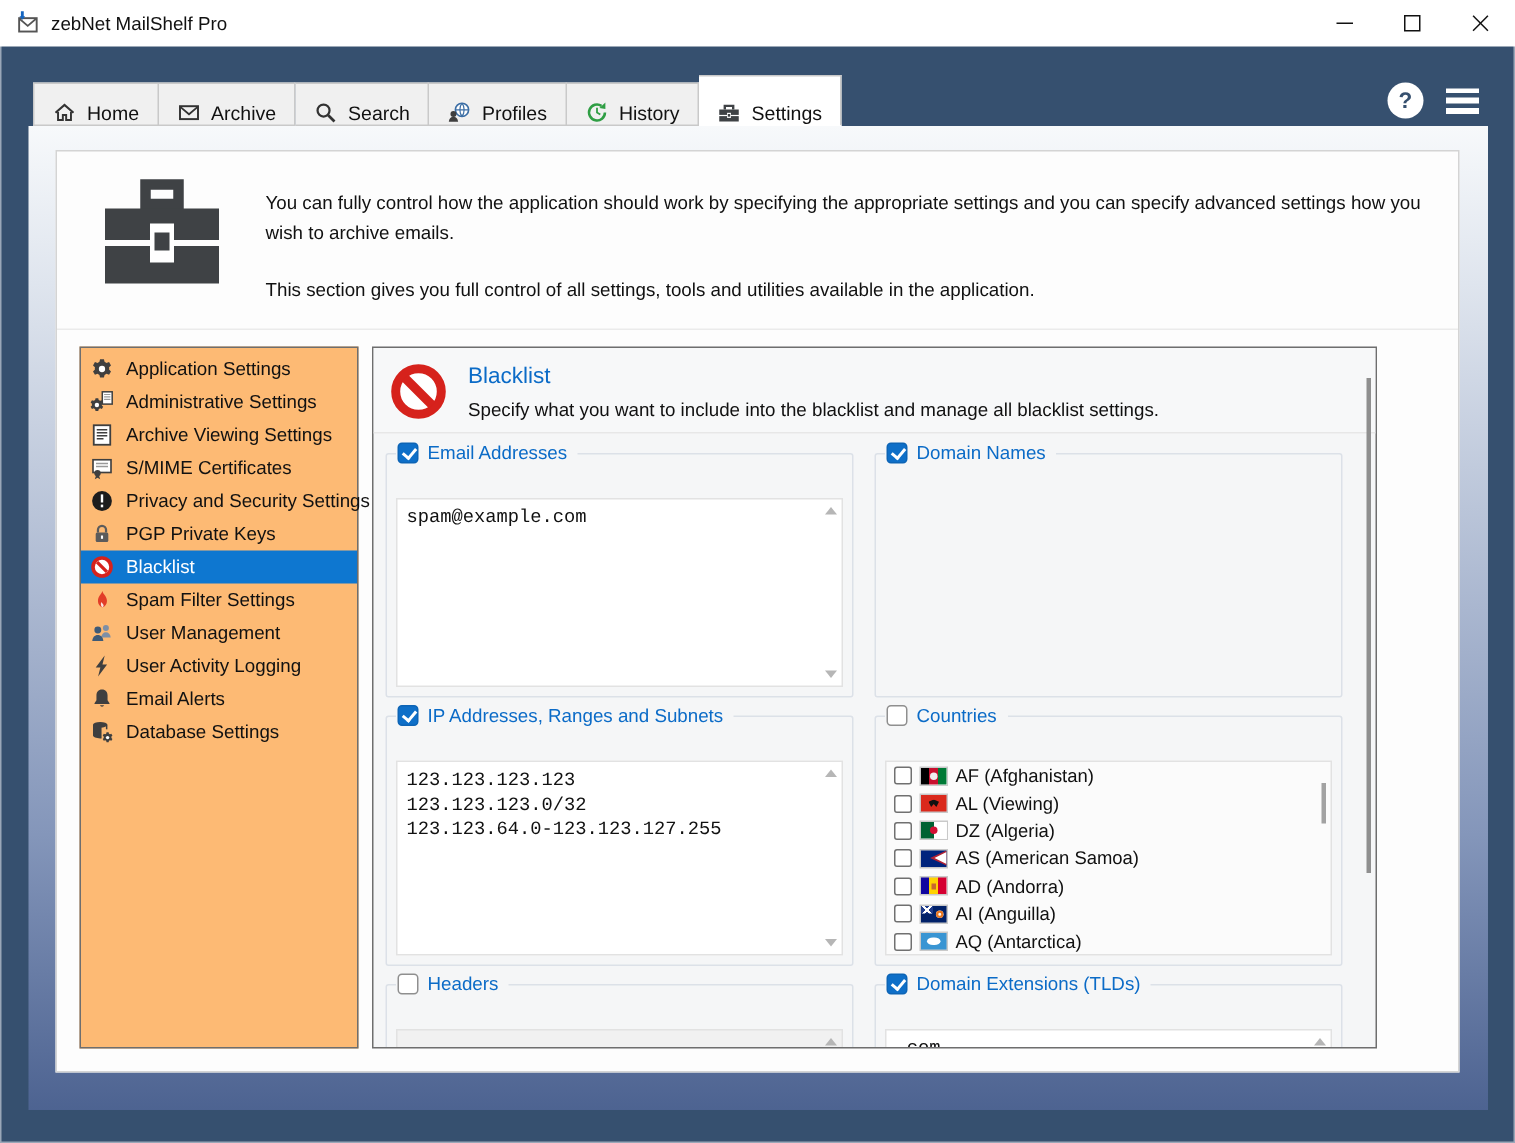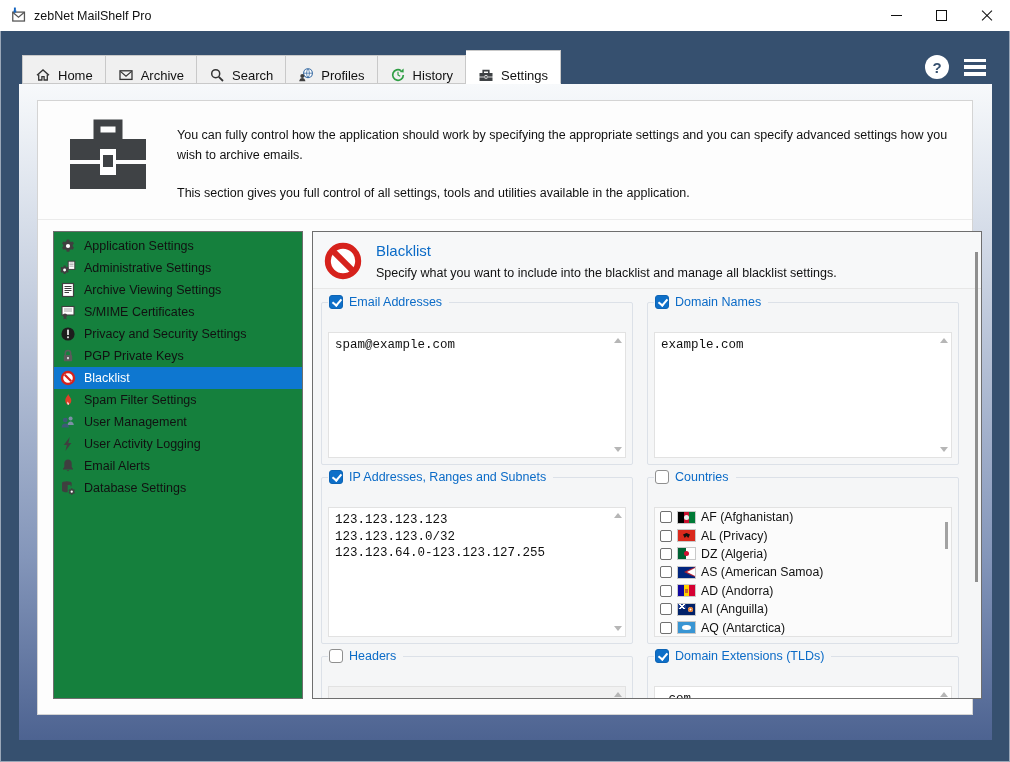--- a/index.html
+++ b/index.html
@@ -49,7 +49,7 @@
   .intro-text p{margin:4px 0 18px 0}
 
   .cols{display:flex;gap:9px;padding:11px 0 0 15px}
-  .sidebar{width:250px;height:468px;background:#15803d;border:1px solid #6e6e6e;
+  .sidebar{width:186px;height:468px;background:#fdba74;border:1px solid #6e6e6e;
            box-sizing:border-box;padding-top:3px;flex:none}
   .side-item{height:22px;display:flex;align-items:center;gap:8px;padding-left:6px;
              font-size:12.5px;color:#111;cursor:pointer;white-space:nowrap}

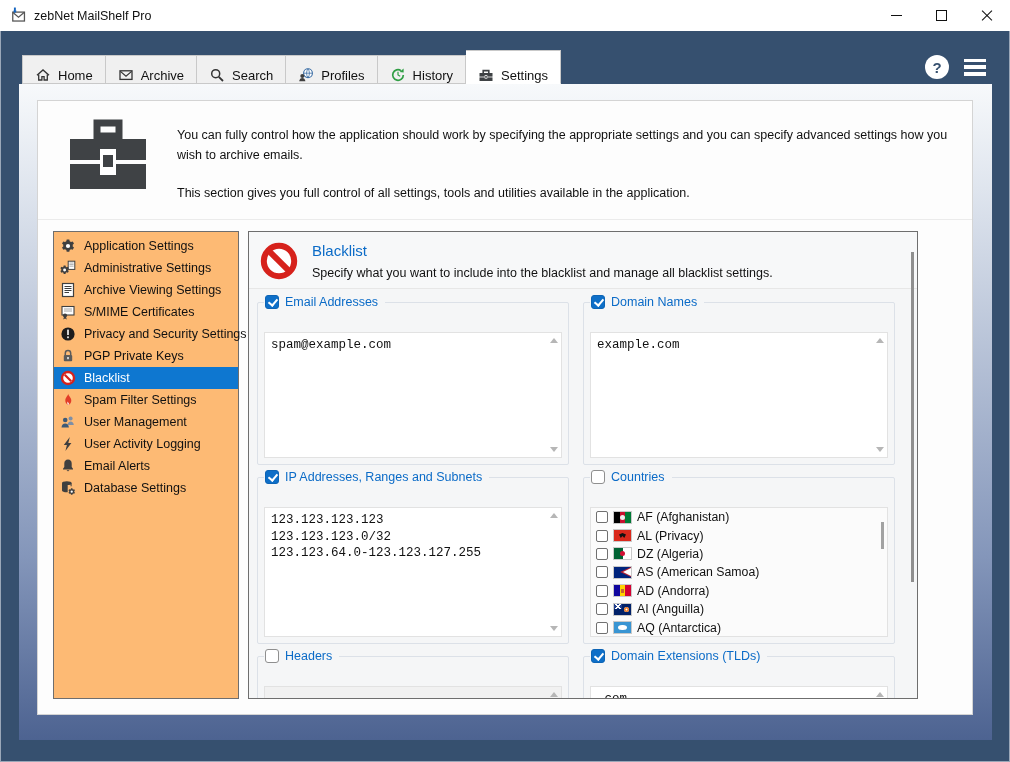--- a/index.html
+++ b/index.html
@@ -397,11 +397,6 @@
                 <span class="cb on"></span>
                 <span class="glabel">Domain Names</span>
               </div>
-              <div class="ta-wrap">
-                <textarea spellcheck="false" style="">example.com</textarea>
-                <span class="sa up"></span>
-                <span class="sa dn"></span>
-              </div>
             </div>
 
             <div class="group r2">

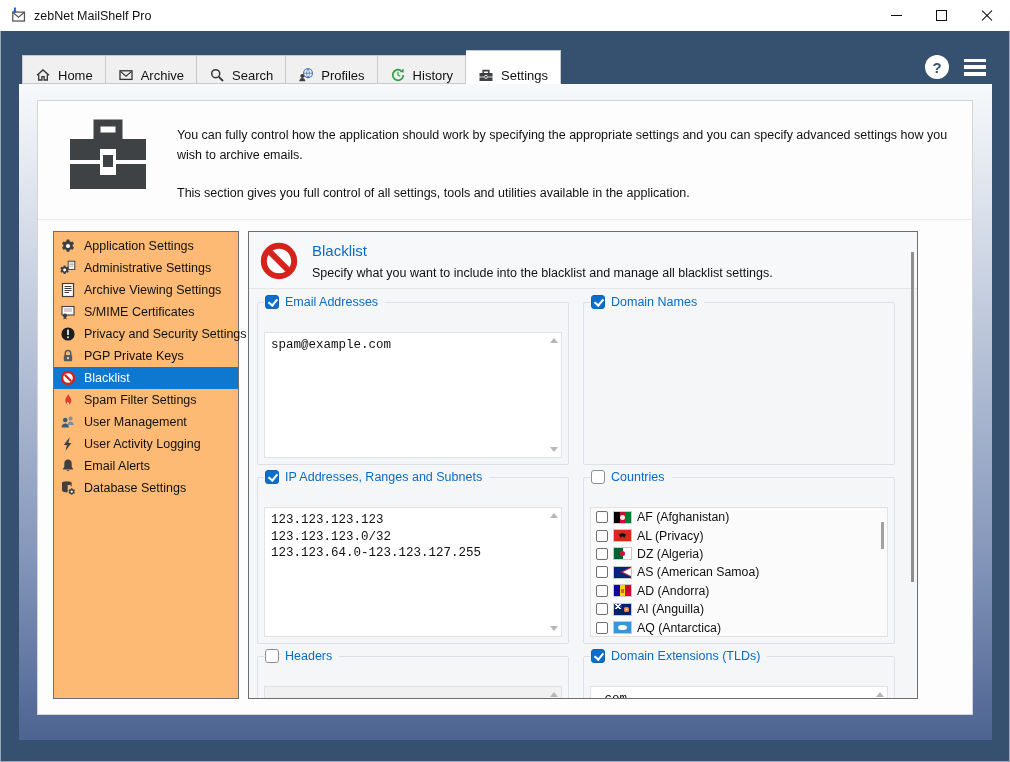--- a/index.html
+++ b/index.html
@@ -428,7 +428,7 @@
                     <div class="country-row">
                       <span class="ccb"></span>
                       <span class="flag flag-al"></span>
-                      <span class="clabel">AL (Privacy)</span>
+                      <span class="clabel">AL (Viewing)</span>
                     </div>
                     <div class="country-row">
                       <span class="ccb"></span>

